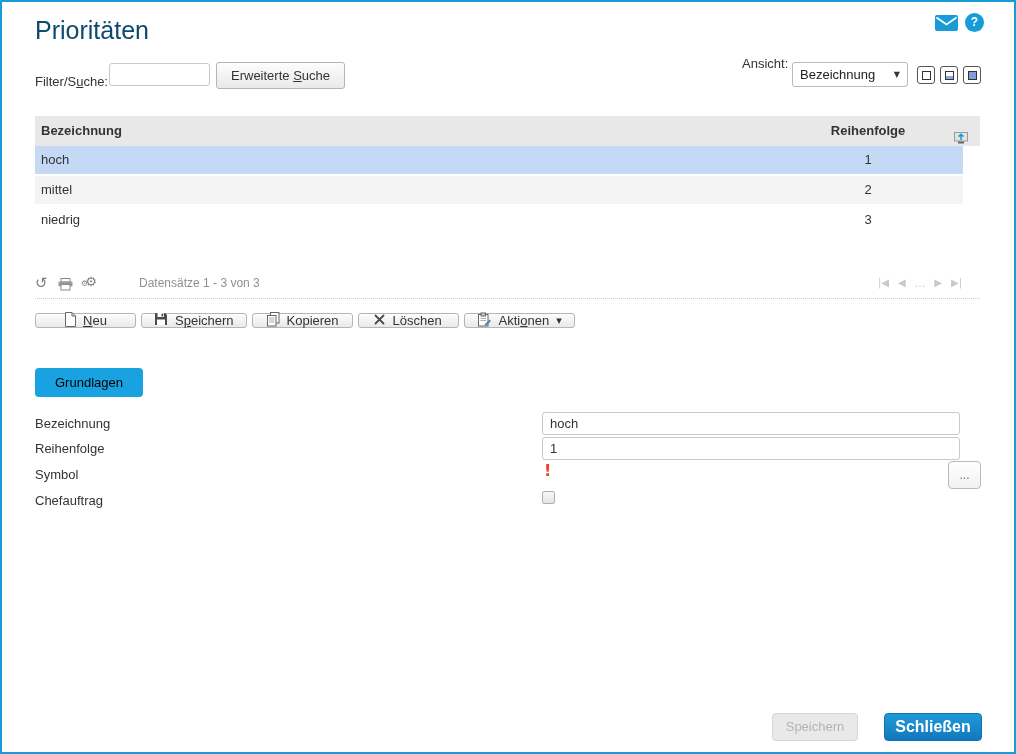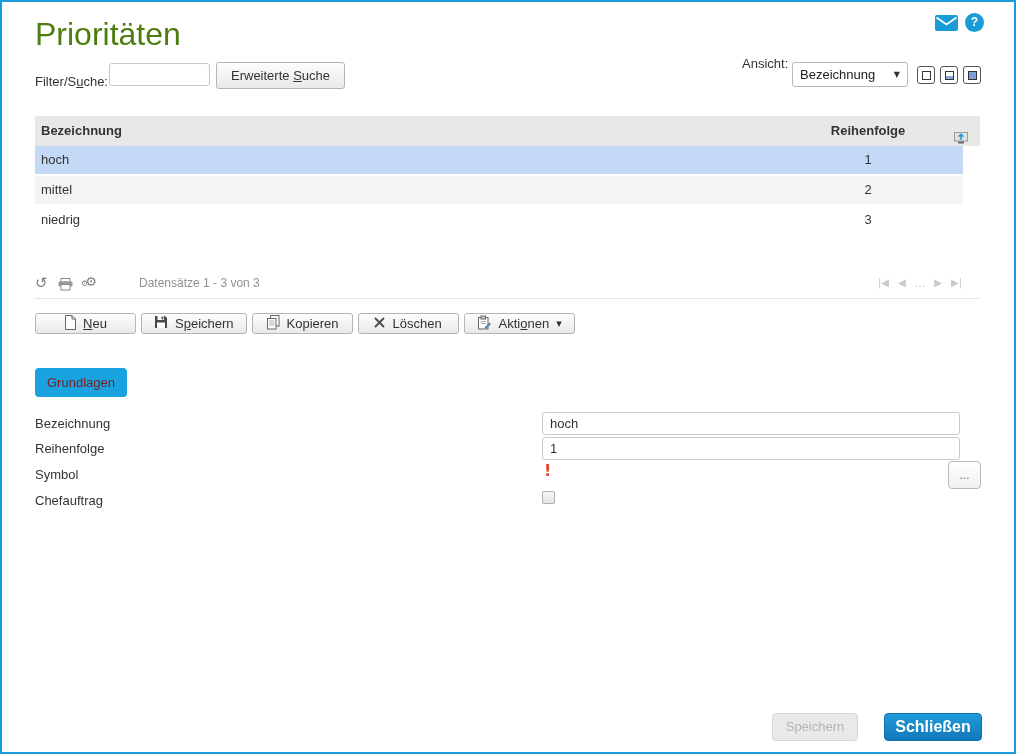--- a/index.html
+++ b/index.html
@@ -7,7 +7,7 @@
   .abs{position:absolute;}
   .glyph{font-family:"DejaVu Sans",sans-serif;}
 
-  .title{left:33px;top:14px;font-size:32px;color:#4d7c0f;}
+  .title{left:33px;top:14px;font-size:25px;color:#0c4a6e;}
   .mail-ic{left:933px;top:13px;cursor:pointer;}
   .help-ic{left:963px;top:11px;width:19px;height:19px;background:#189cd8;border-radius:50%;color:#fff;
            font-size:12px;font-weight:bold;text-align:center;line-height:19px;cursor:pointer;}

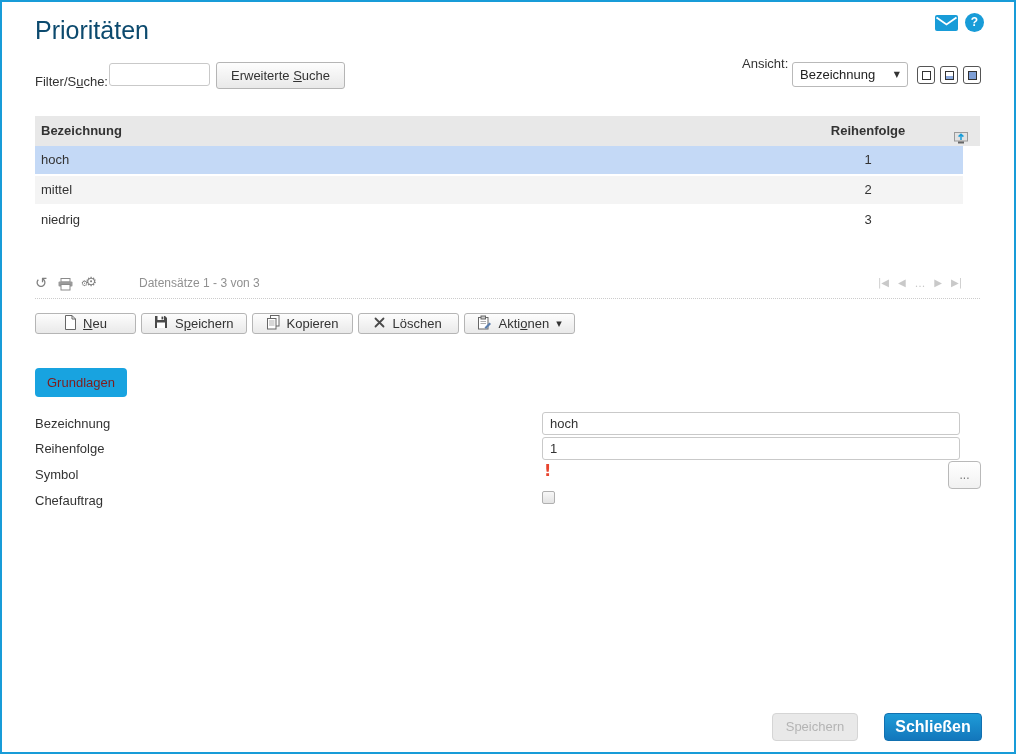--- a/index.html
+++ b/index.html
@@ -43,7 +43,7 @@
   .pager .ell{font-size:11px;cursor:default;}
 
   .toolbar{left:33px;top:311px;display:flex;gap:5px;}
-  .toolbar .gbtn{height:21px;min-width:101px;padding:0 12px;}
+  .toolbar .gbtn{height:15px;min-width:101px;padding:0 12px;}
 
   .tab{left:33px;top:366px;height:29px;line-height:29px;padding:0 12px;background:#18a3e0;color:#7f1d1d;
        font-size:13px;border-radius:4px;cursor:pointer;}

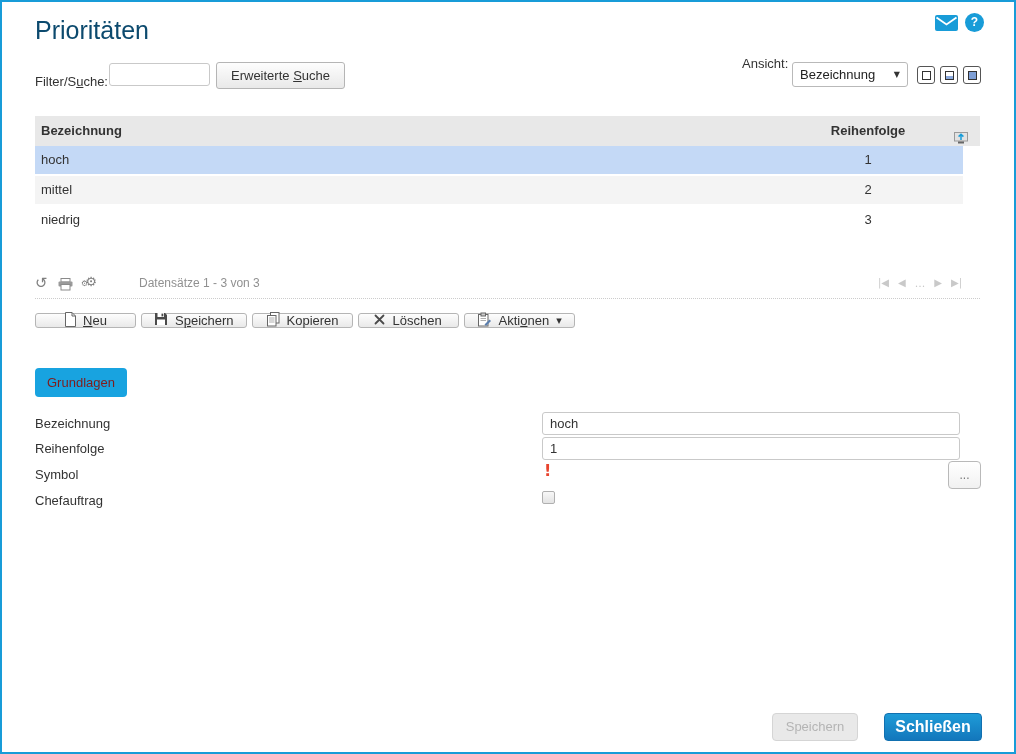--- a/index.html
+++ b/index.html
@@ -45,7 +45,7 @@
   .toolbar{left:33px;top:311px;display:flex;gap:5px;}
   .toolbar .gbtn{height:15px;min-width:101px;padding:0 12px;}
 
-  .tab{left:33px;top:366px;height:29px;line-height:29px;padding:0 12px;background:#18a3e0;color:#7f1d1d;
+  .tab{left:33px;top:366px;height:29px;line-height:29px;padding:0 20px;background:#18a3e0;color:#000000;
        font-size:13px;border-radius:4px;cursor:pointer;}
 
   .browse{left:946px;top:459px;width:33px;height:28px;box-sizing:border-box;border:1px solid #b9b9b9;border-radius:4px;

